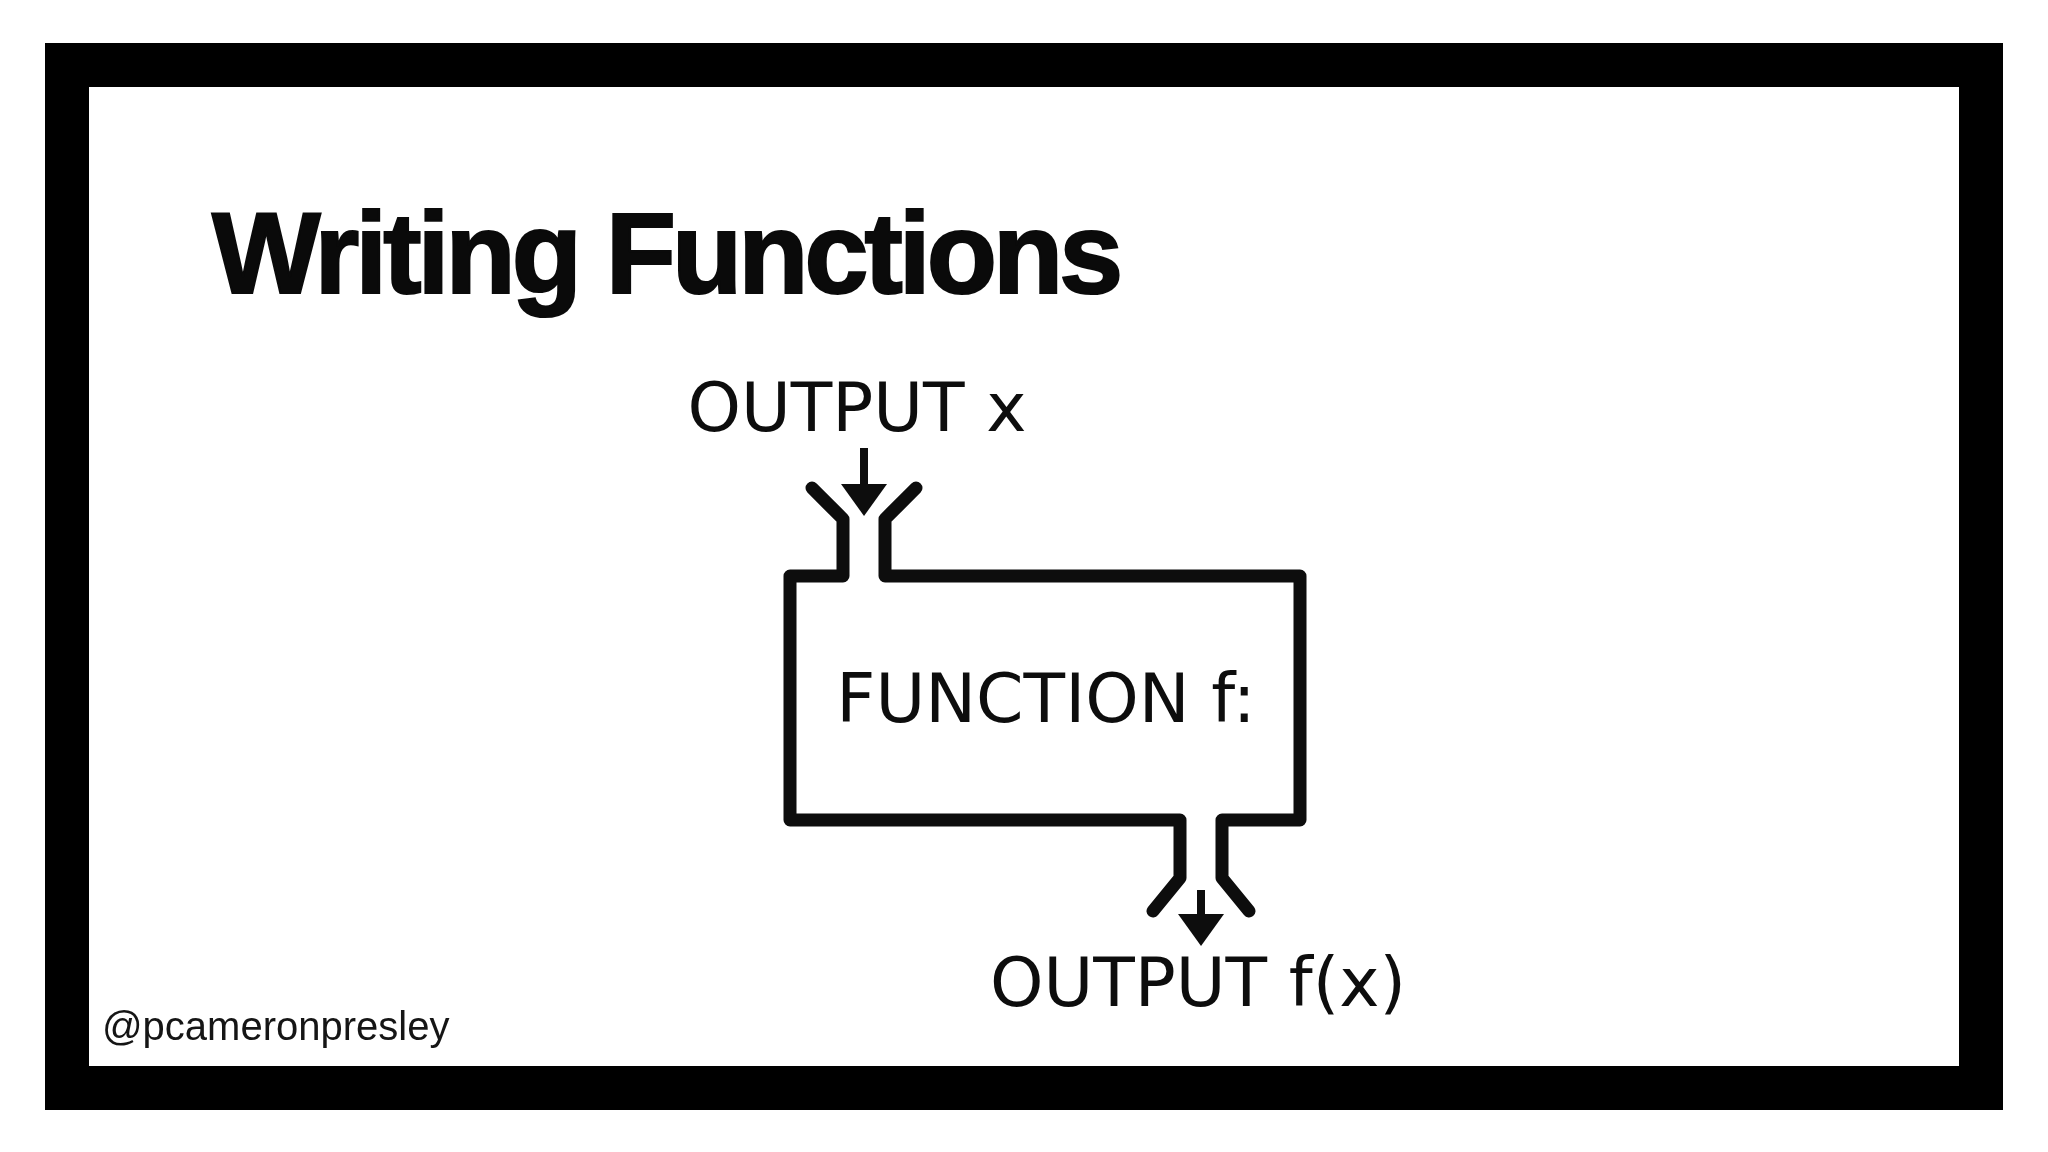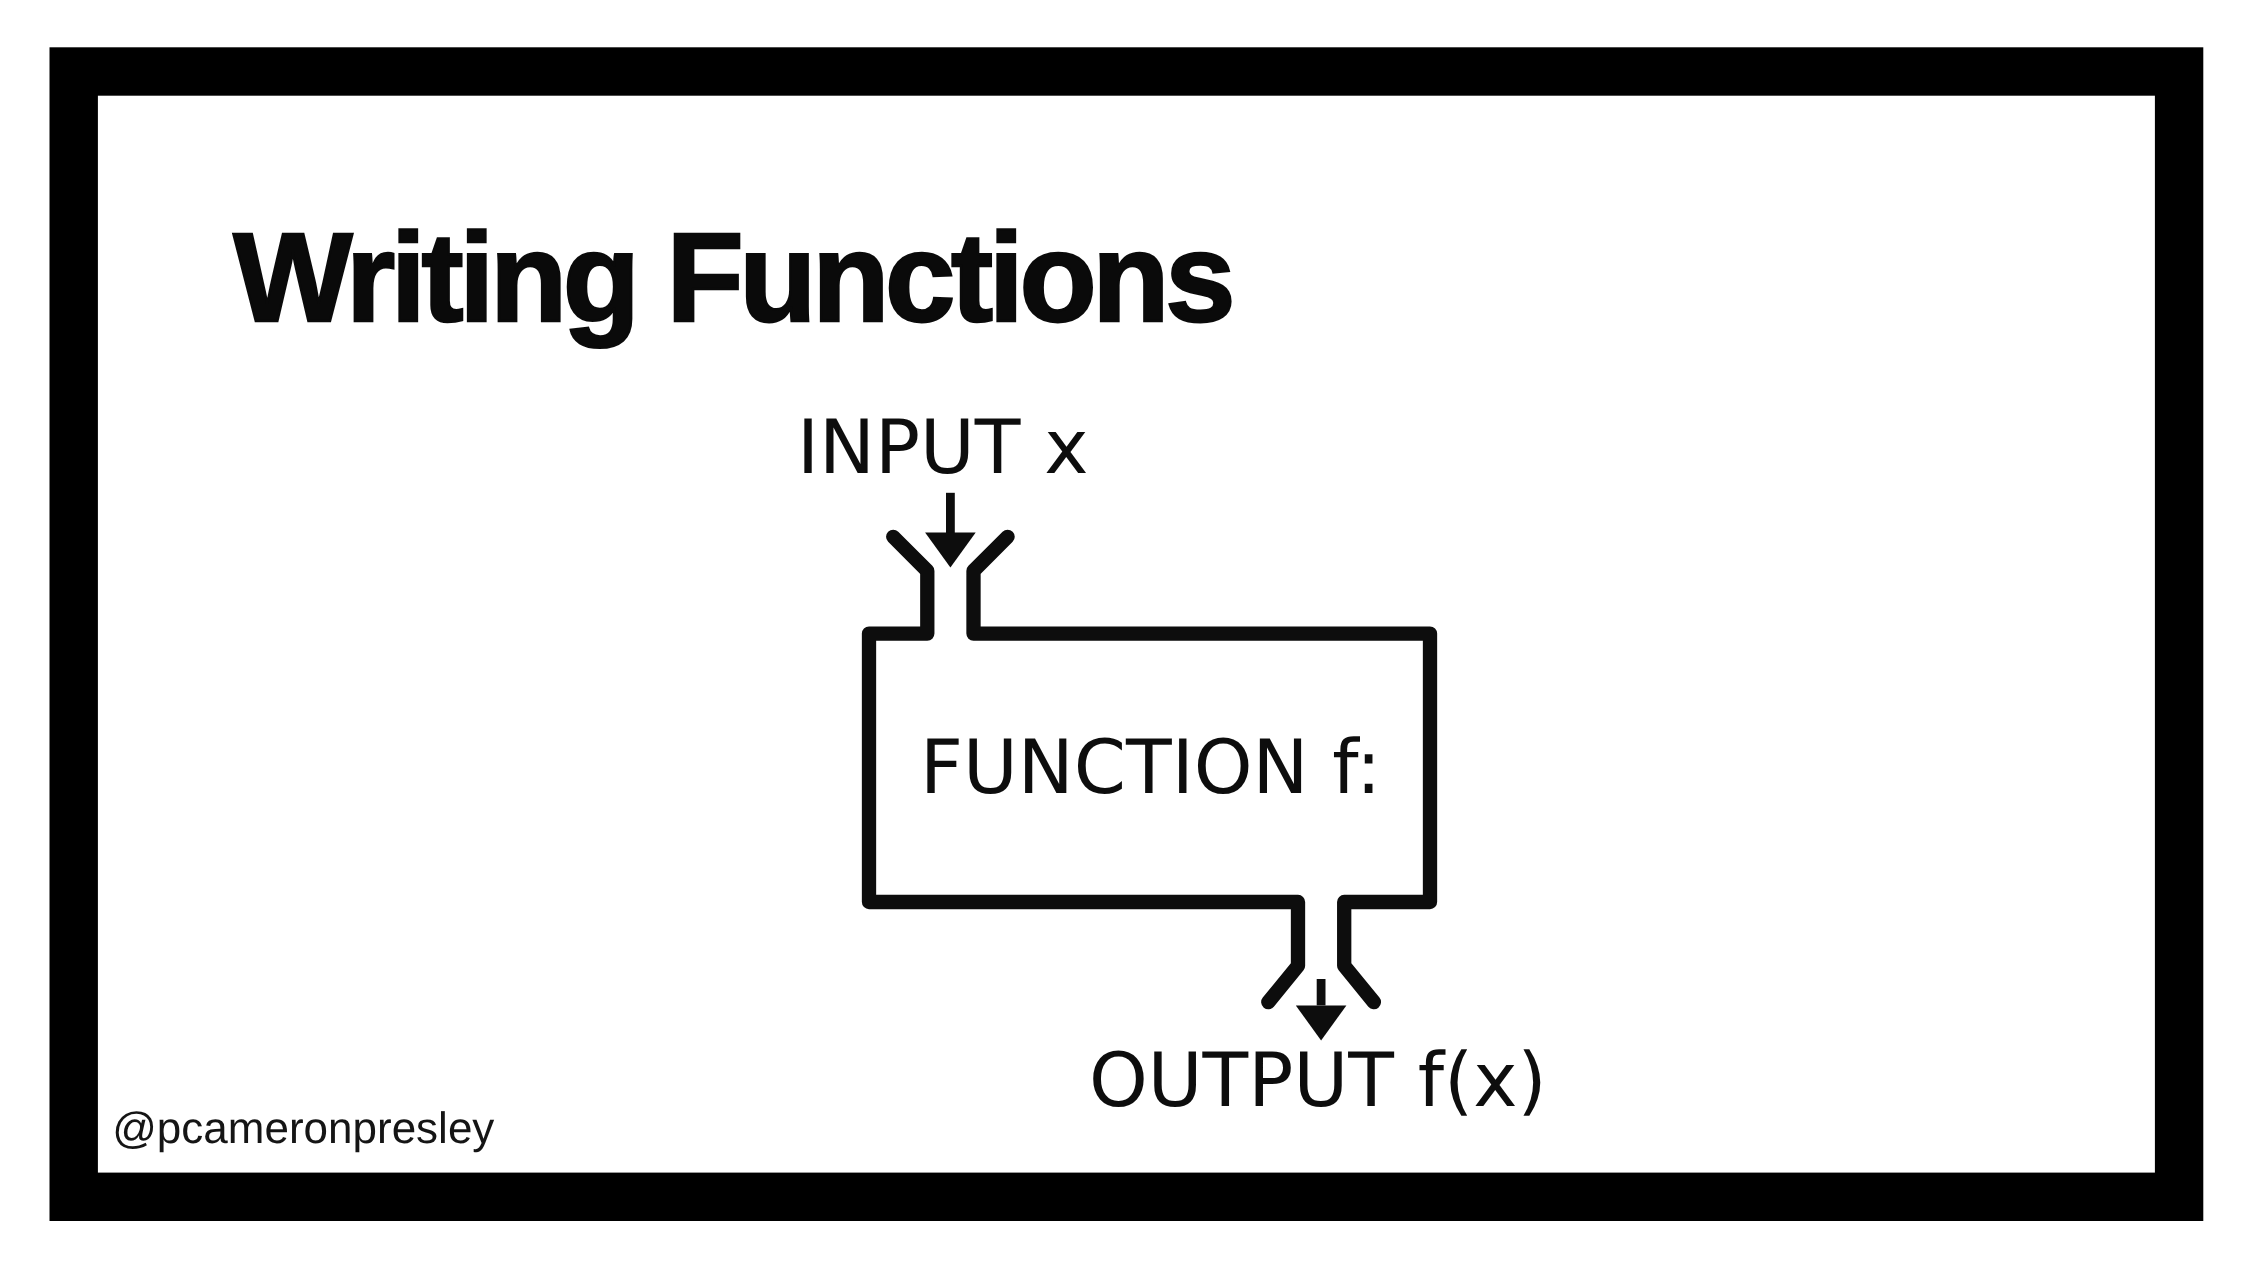--- a/index.html
+++ b/index.html
@@ -108,7 +108,7 @@
     </g>
   </svg>
 
-  <div class="dlabel label-input">INPUT x</div>
+  <div class="dlabel label-input">OUTPUT x</div>
 
   <div class="dlabel label-function">FUNCTION f:</div>
 

